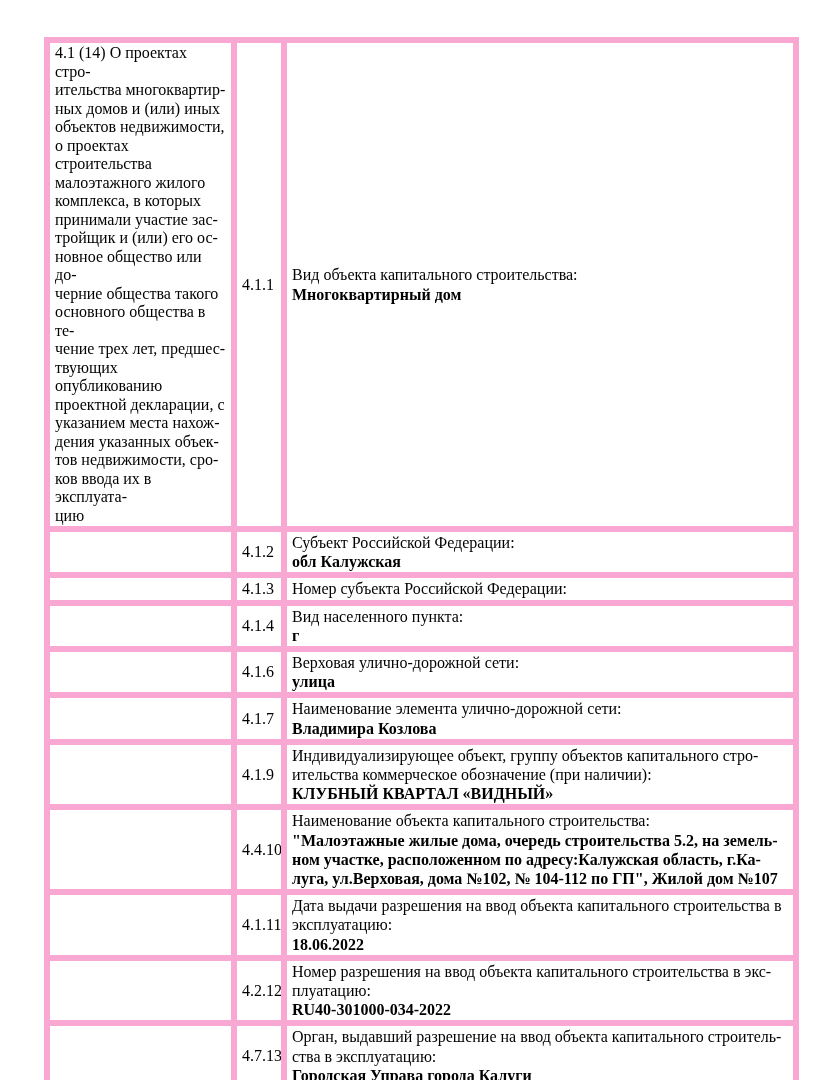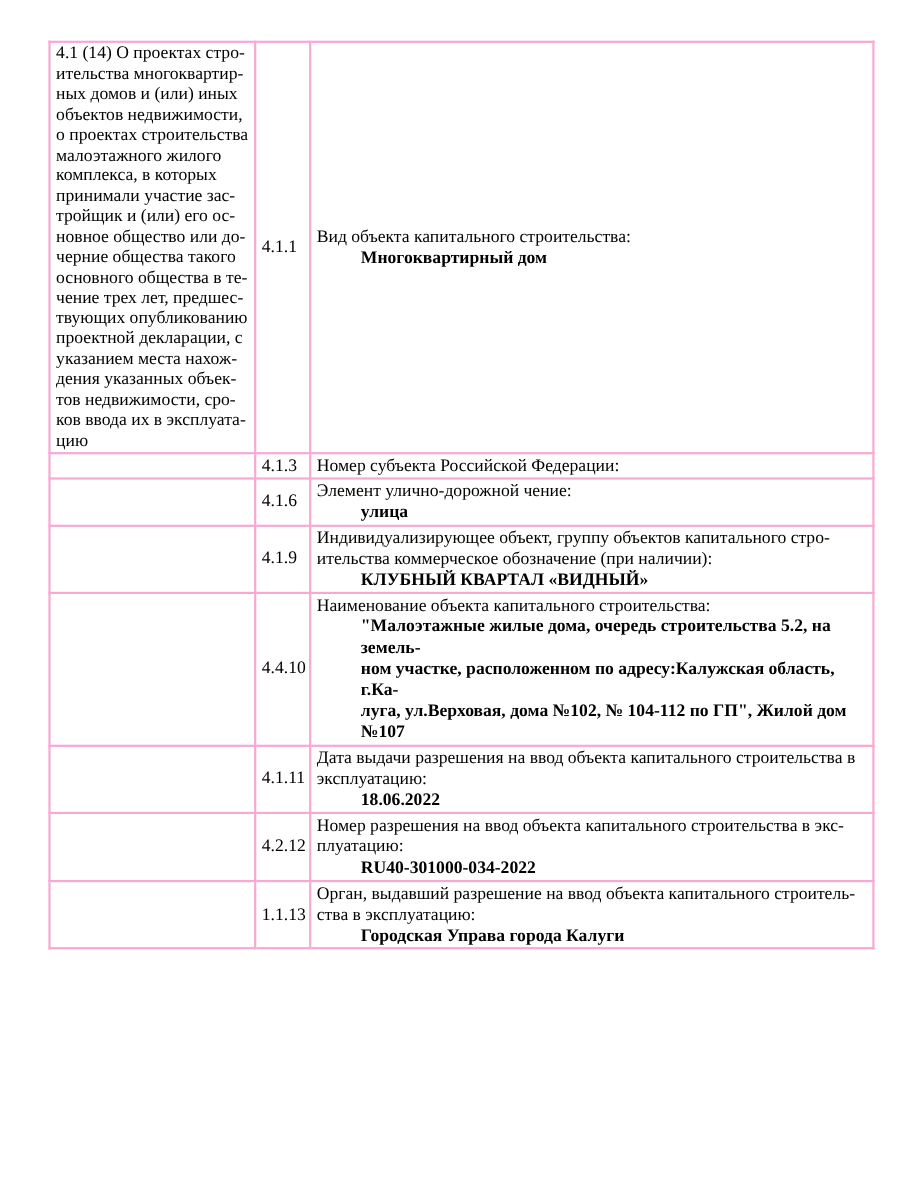--- a/index.html
+++ b/index.html
@@ -25,7 +25,7 @@
     table-layout: fixed;
   }
   table.decl td {
-    border: 2px solid #f9a8d4;
+    border: 6px solid #f9a8d4;
     vertical-align: middle;
     font-size: 16px;
     padding: 1px 5px;

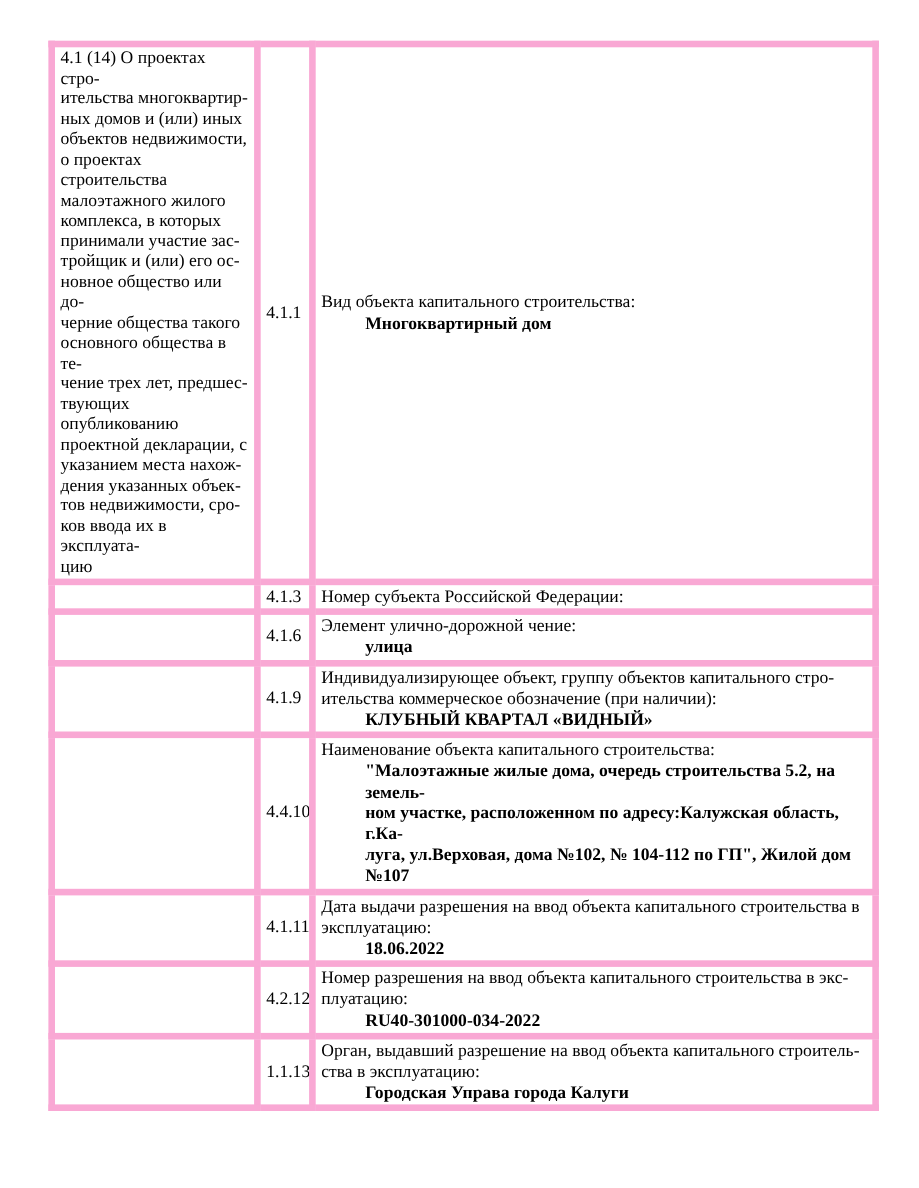--- a/index.html
+++ b/index.html
@@ -50,7 +50,6 @@
   .valline {
     white-space: pre-line;
     line-height: 19.2px;
-    margin-left: 40px;
   }
   .vb {
     font-weight: bold;

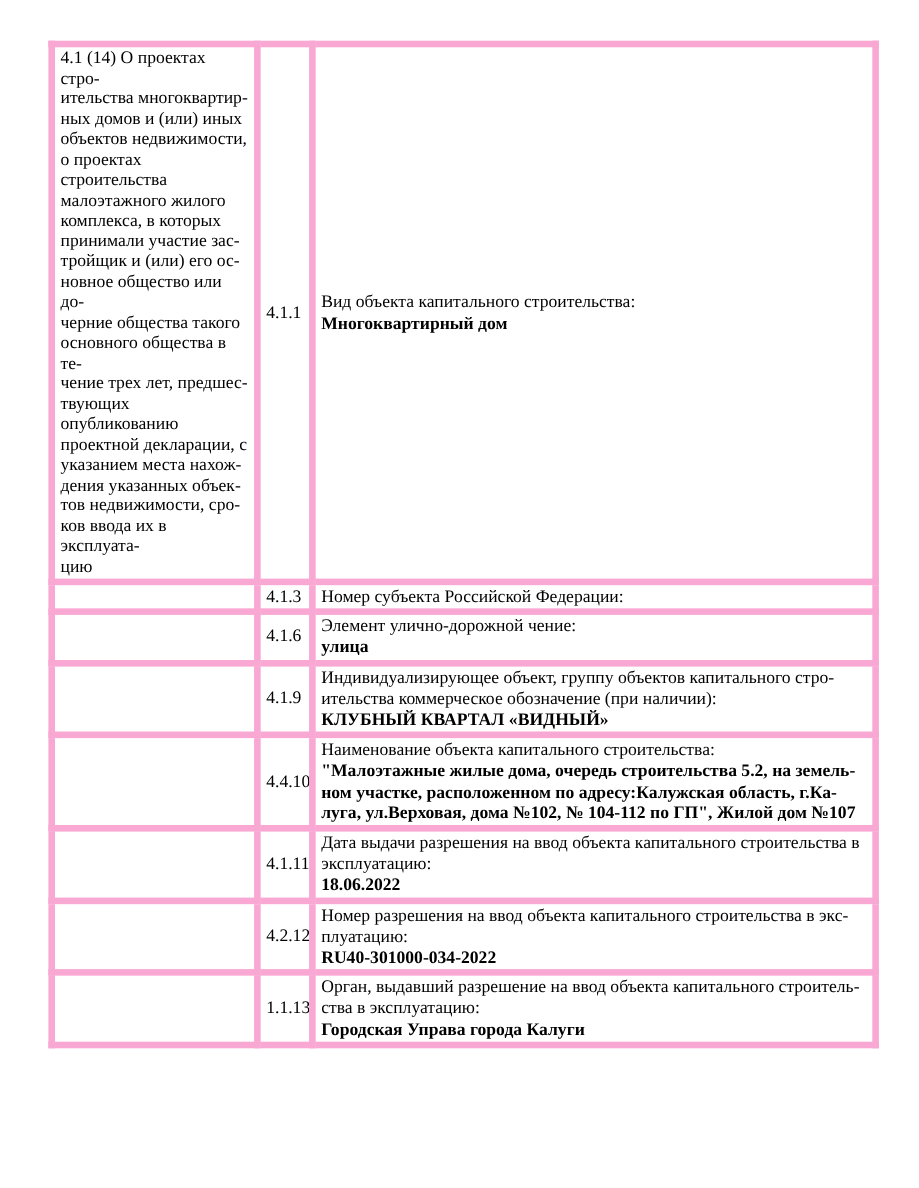--- a/index.html
+++ b/index.html
@@ -99,6 +99,16 @@
         </td>
       </tr>
 
+      <tr>
+        <td class="c-desc"></td>
+        <td class="c-num">
+          <span>4.1.2</span>
+        </td>
+        <td class="c-val">
+          <div class="lbl">Субъект Российской Федерации:</div>
+          <div class="valline"><span></span><span class="vb">обл Калужская</span></div>
+        </td>
+      </tr>
 
       <tr>
         <td class="c-desc"></td>

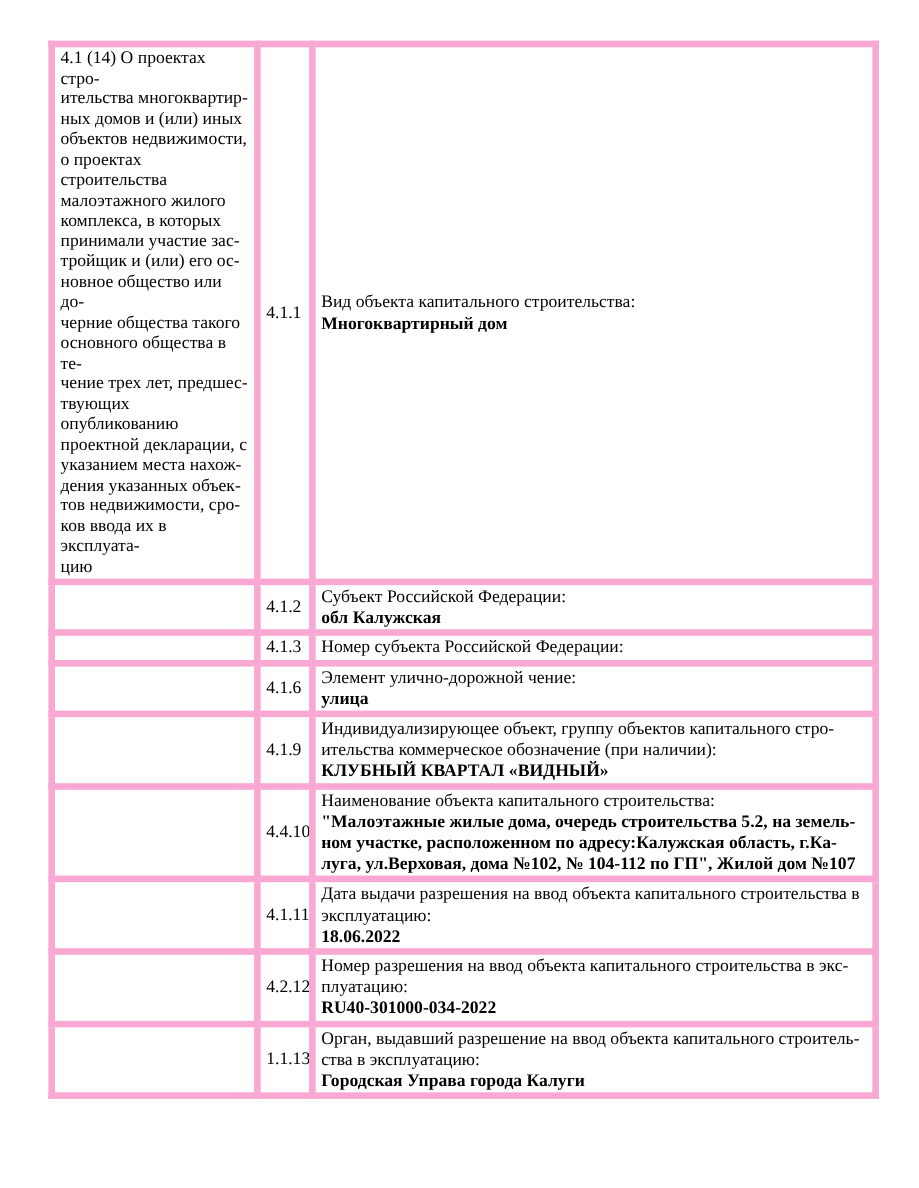--- a/index.html
+++ b/index.html
@@ -121,6 +121,16 @@
         </td>
       </tr>
 
+      <tr>
+        <td class="c-desc"></td>
+        <td class="c-num">
+          <span>4.1.4</span>
+        </td>
+        <td class="c-val">
+          <div class="lbl">Вид населенного пункта:</div>
+          <div class="valline"><span></span><span class="vb">г</span></div>
+        </td>
+      </tr>
 
 
       <tr>

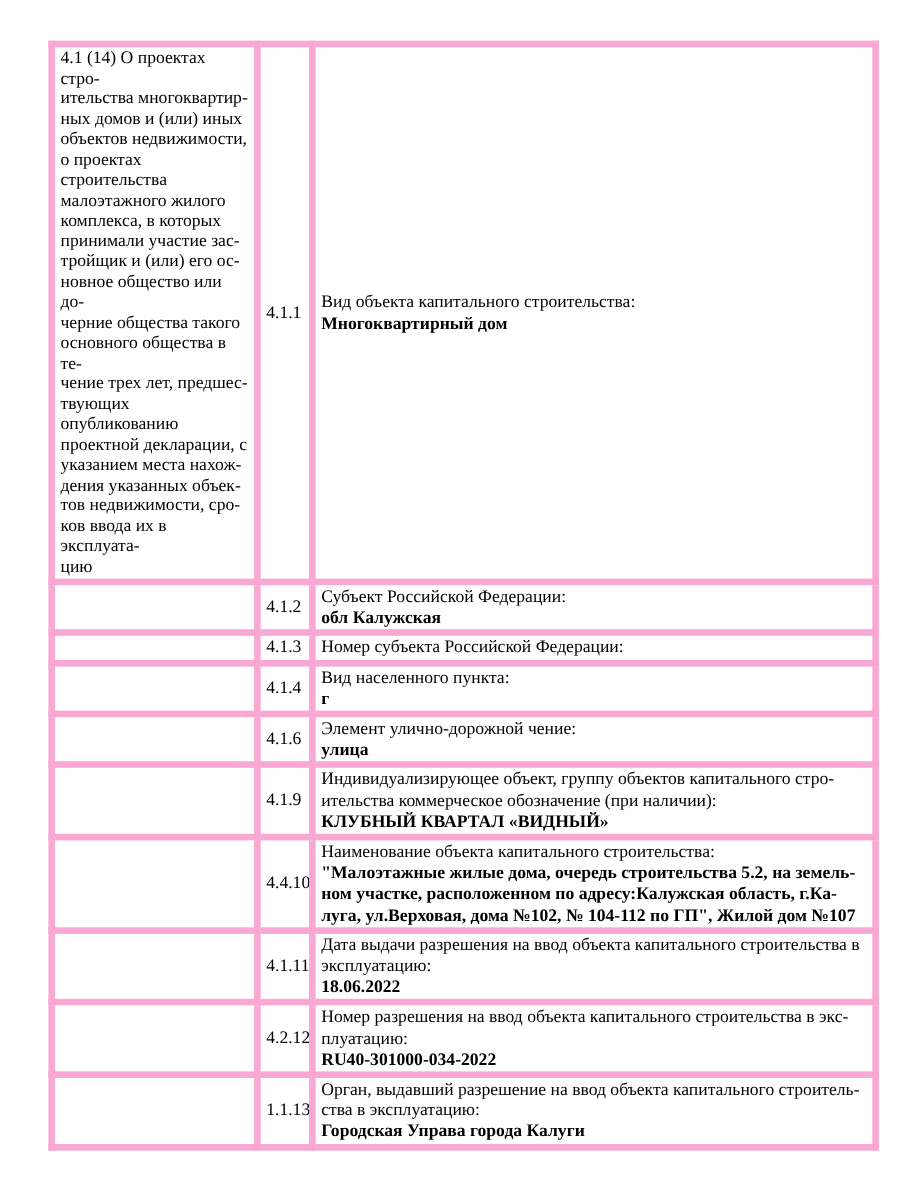--- a/index.html
+++ b/index.html
@@ -139,7 +139,7 @@
           <span>4.1.6</span>
         </td>
         <td class="c-val">
-          <div class="lbl">Элемент улично-дорожной чение:</div>
+          <div class="lbl">Верховая улично-дорожной сети:</div>
           <div class="valline"><span></span><span class="vb">улица</span></div>
         </td>
       </tr>

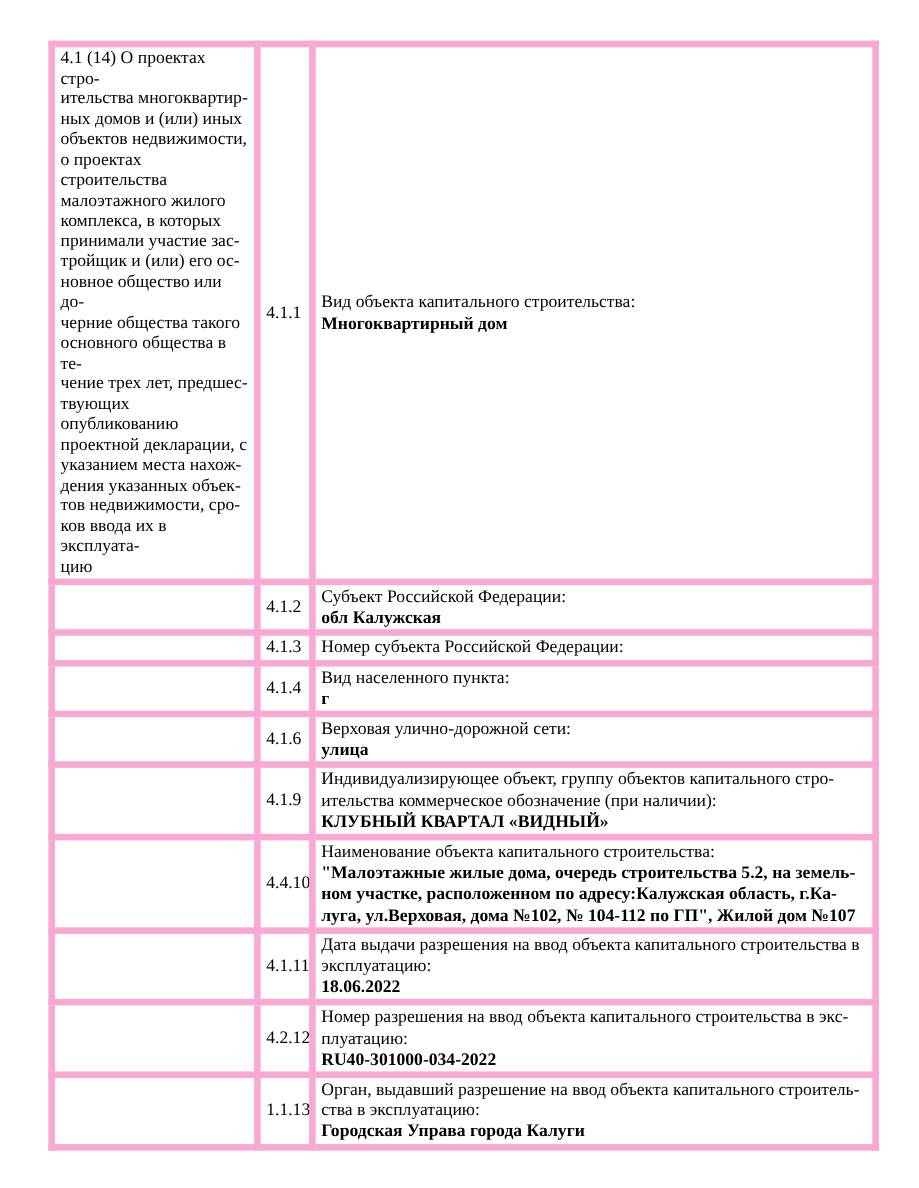--- a/index.html
+++ b/index.html
@@ -144,6 +144,16 @@
         </td>
       </tr>
 
+      <tr>
+        <td class="c-desc"></td>
+        <td class="c-num">
+          <span>4.1.7</span>
+        </td>
+        <td class="c-val">
+          <div class="lbl">Наименование элемента улично-дорожной сети:</div>
+          <div class="valline"><span></span><span class="vb">Владимира Козлова</span></div>
+        </td>
+      </tr>
 
 
       <tr>

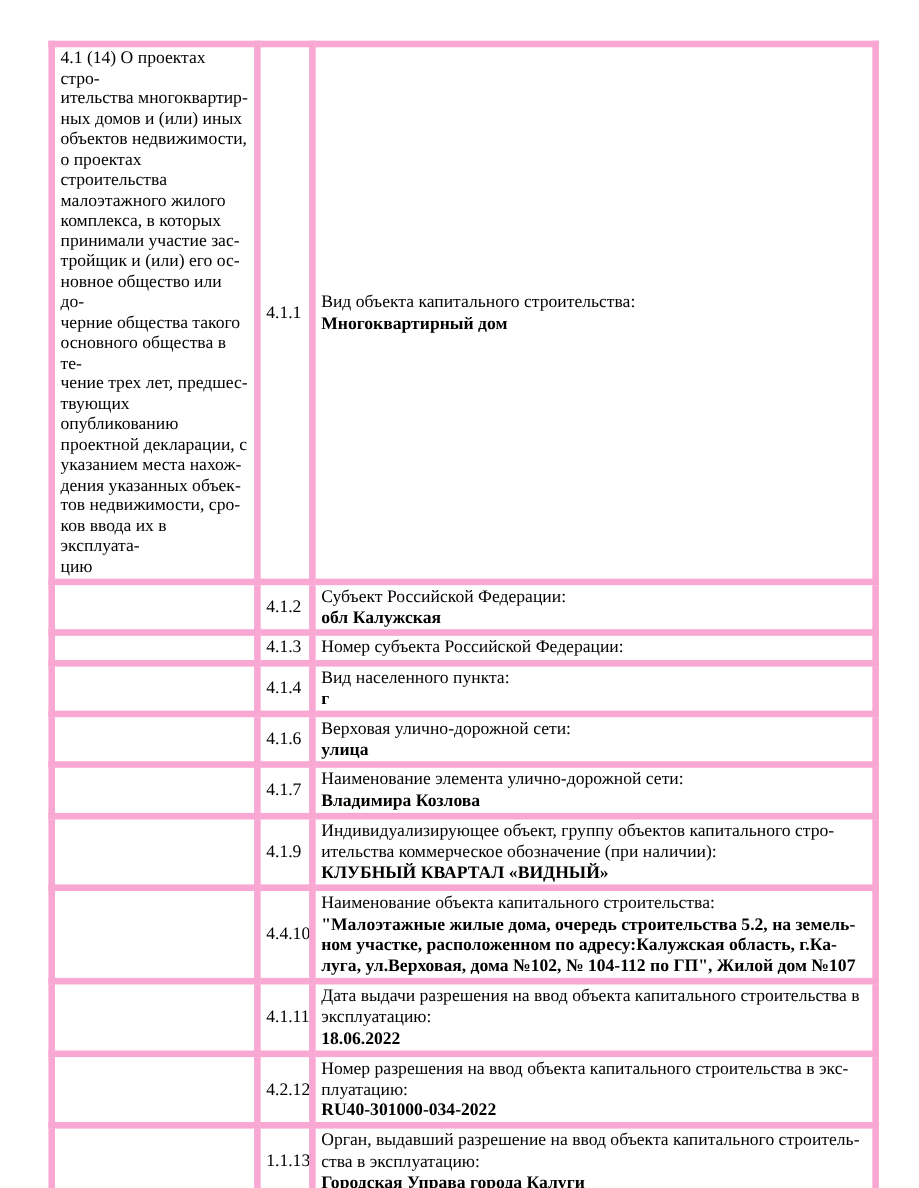--- a/index.html
+++ b/index.html
@@ -208,7 +208,7 @@
       <tr>
         <td class="c-desc"></td>
         <td class="c-num">
-          <span>1.1.13</span>
+          <span>4.7.13</span>
         </td>
         <td class="c-val">
           <div class="lbl">Орган, выдавший разрешение на ввод объекта капитального строитель-

